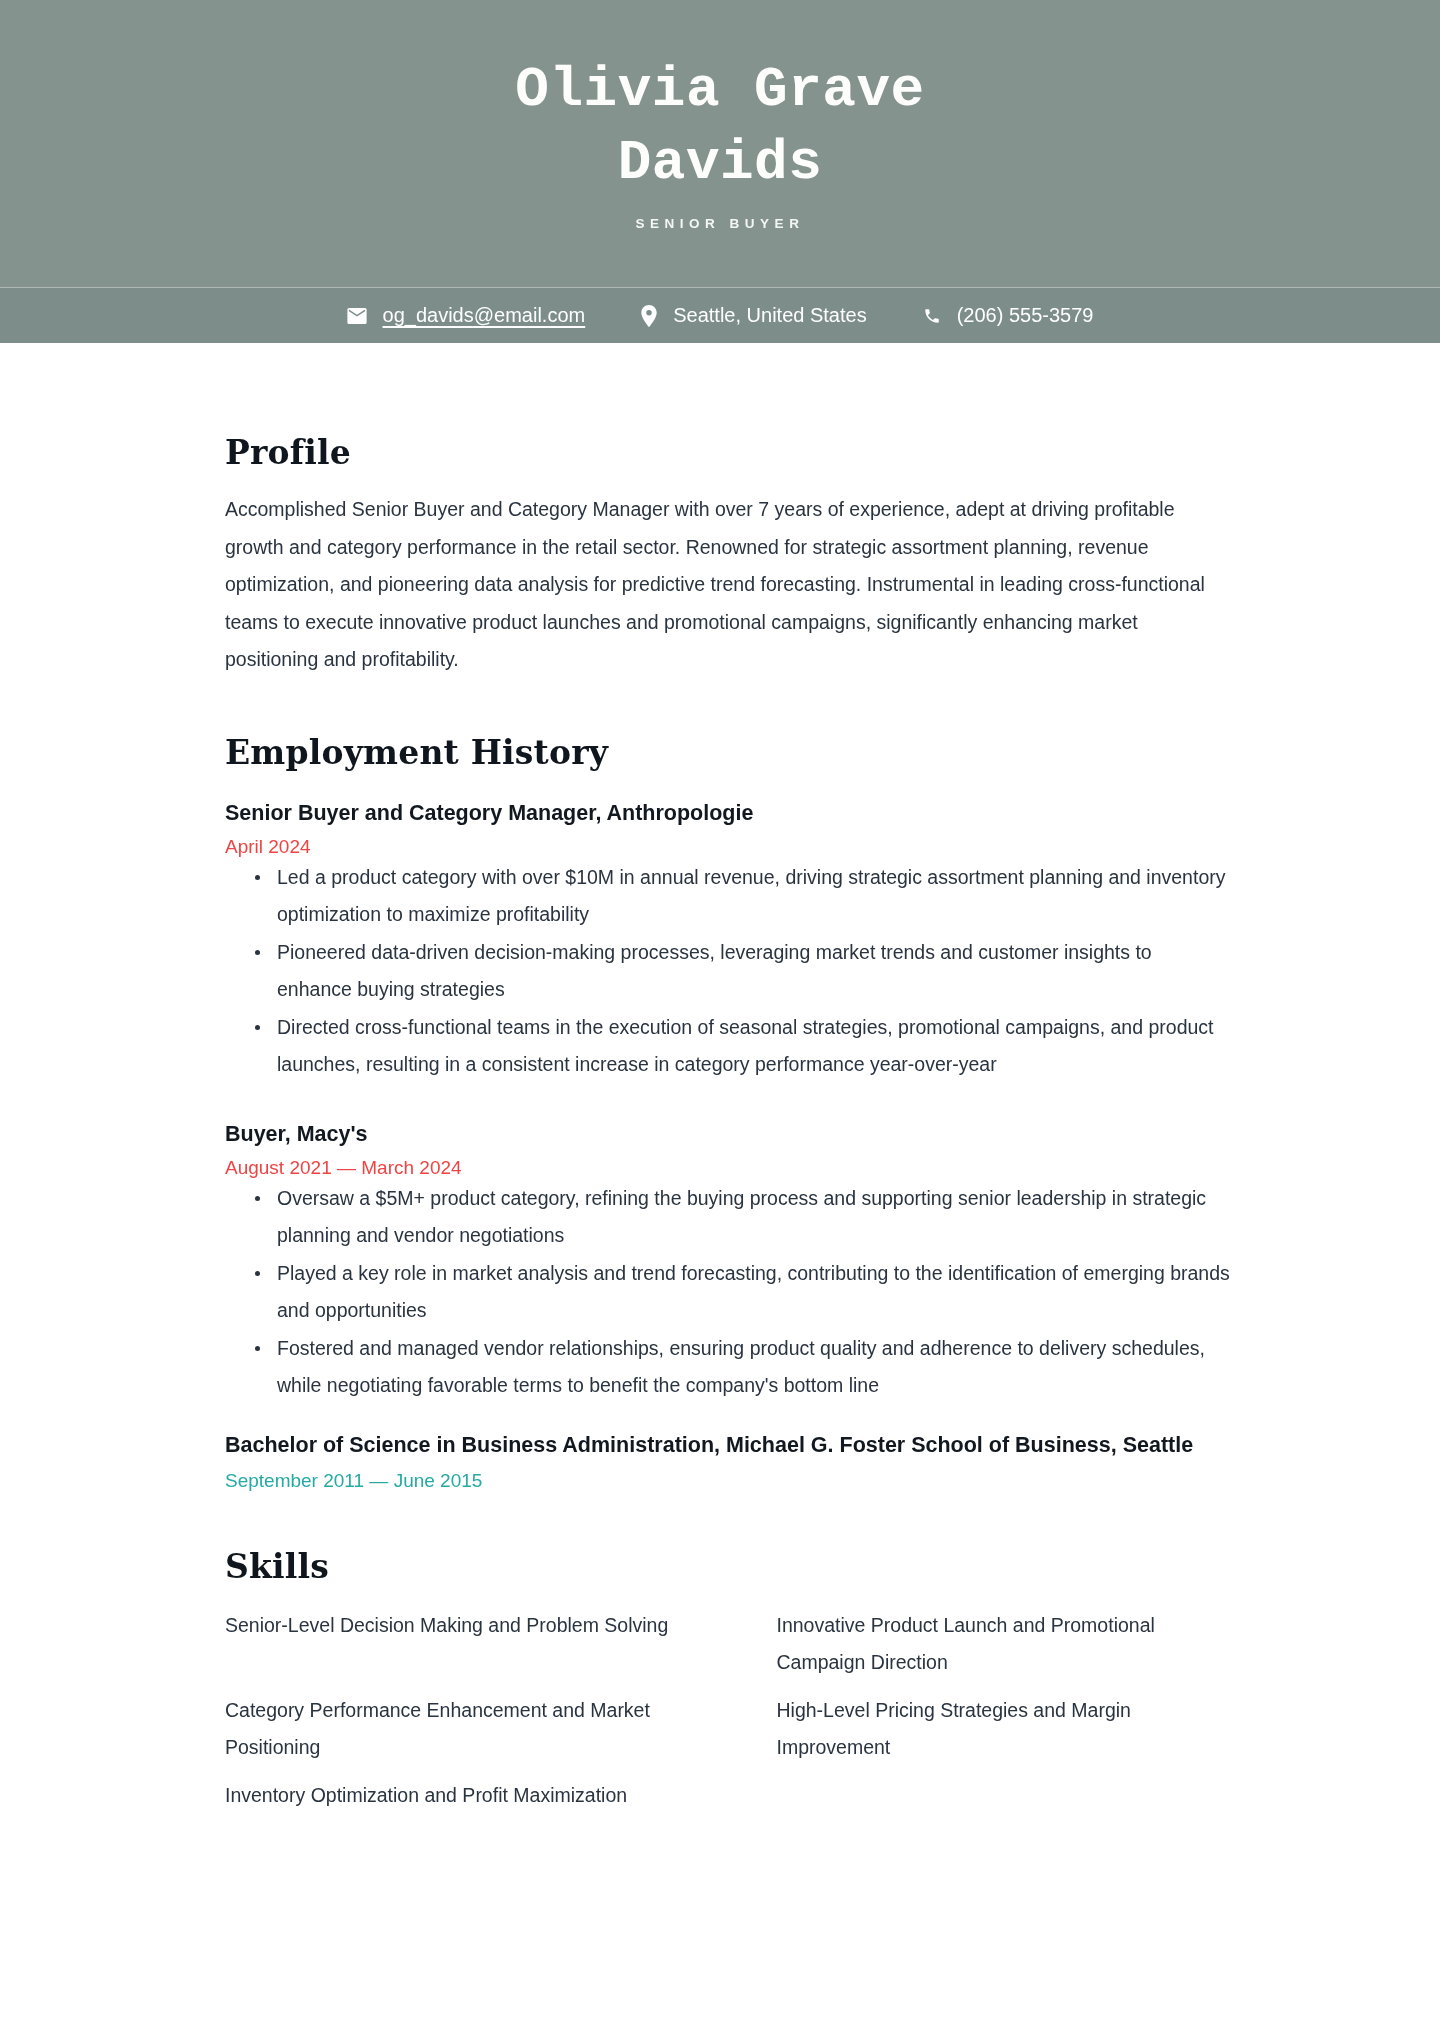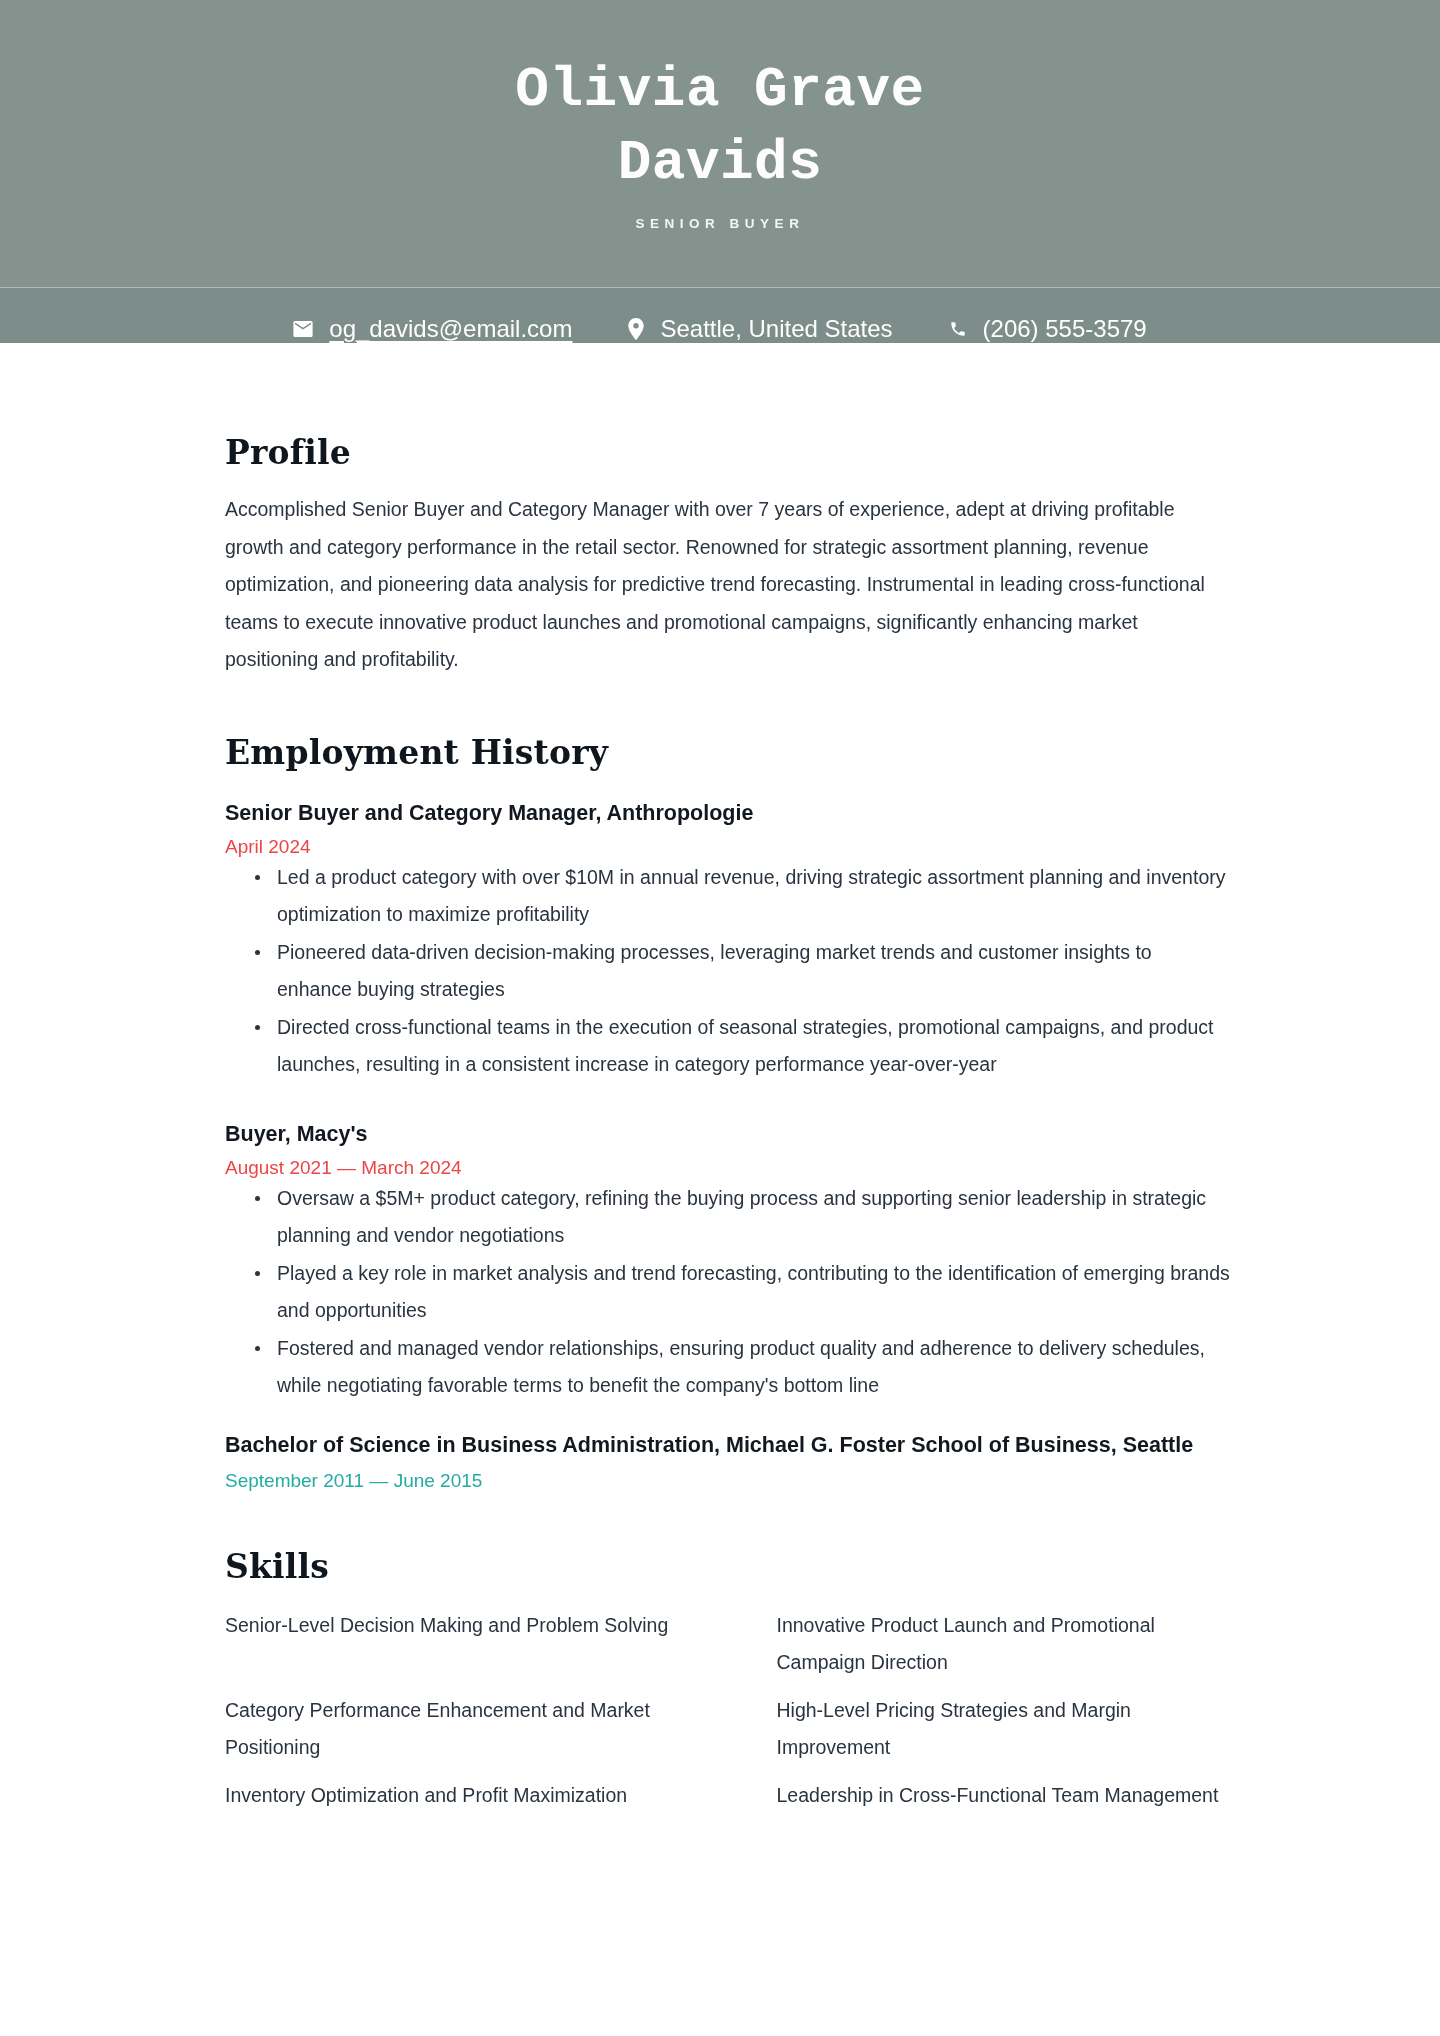--- a/index.html
+++ b/index.html
@@ -44,10 +44,10 @@
     border-top: 1px solid rgba(255,255,255,0.38);
     display: flex;
     justify-content: center;
-    align-items: flex-end;
+    align-items: center;
     gap: 56px;
     color: #FEFEFE;
-    font-size: 24px;
+    font-size: 20px;
   }
   .contact-item { display: flex; align-items: center; gap: 16px; }
   .contact-item svg { display: block; }

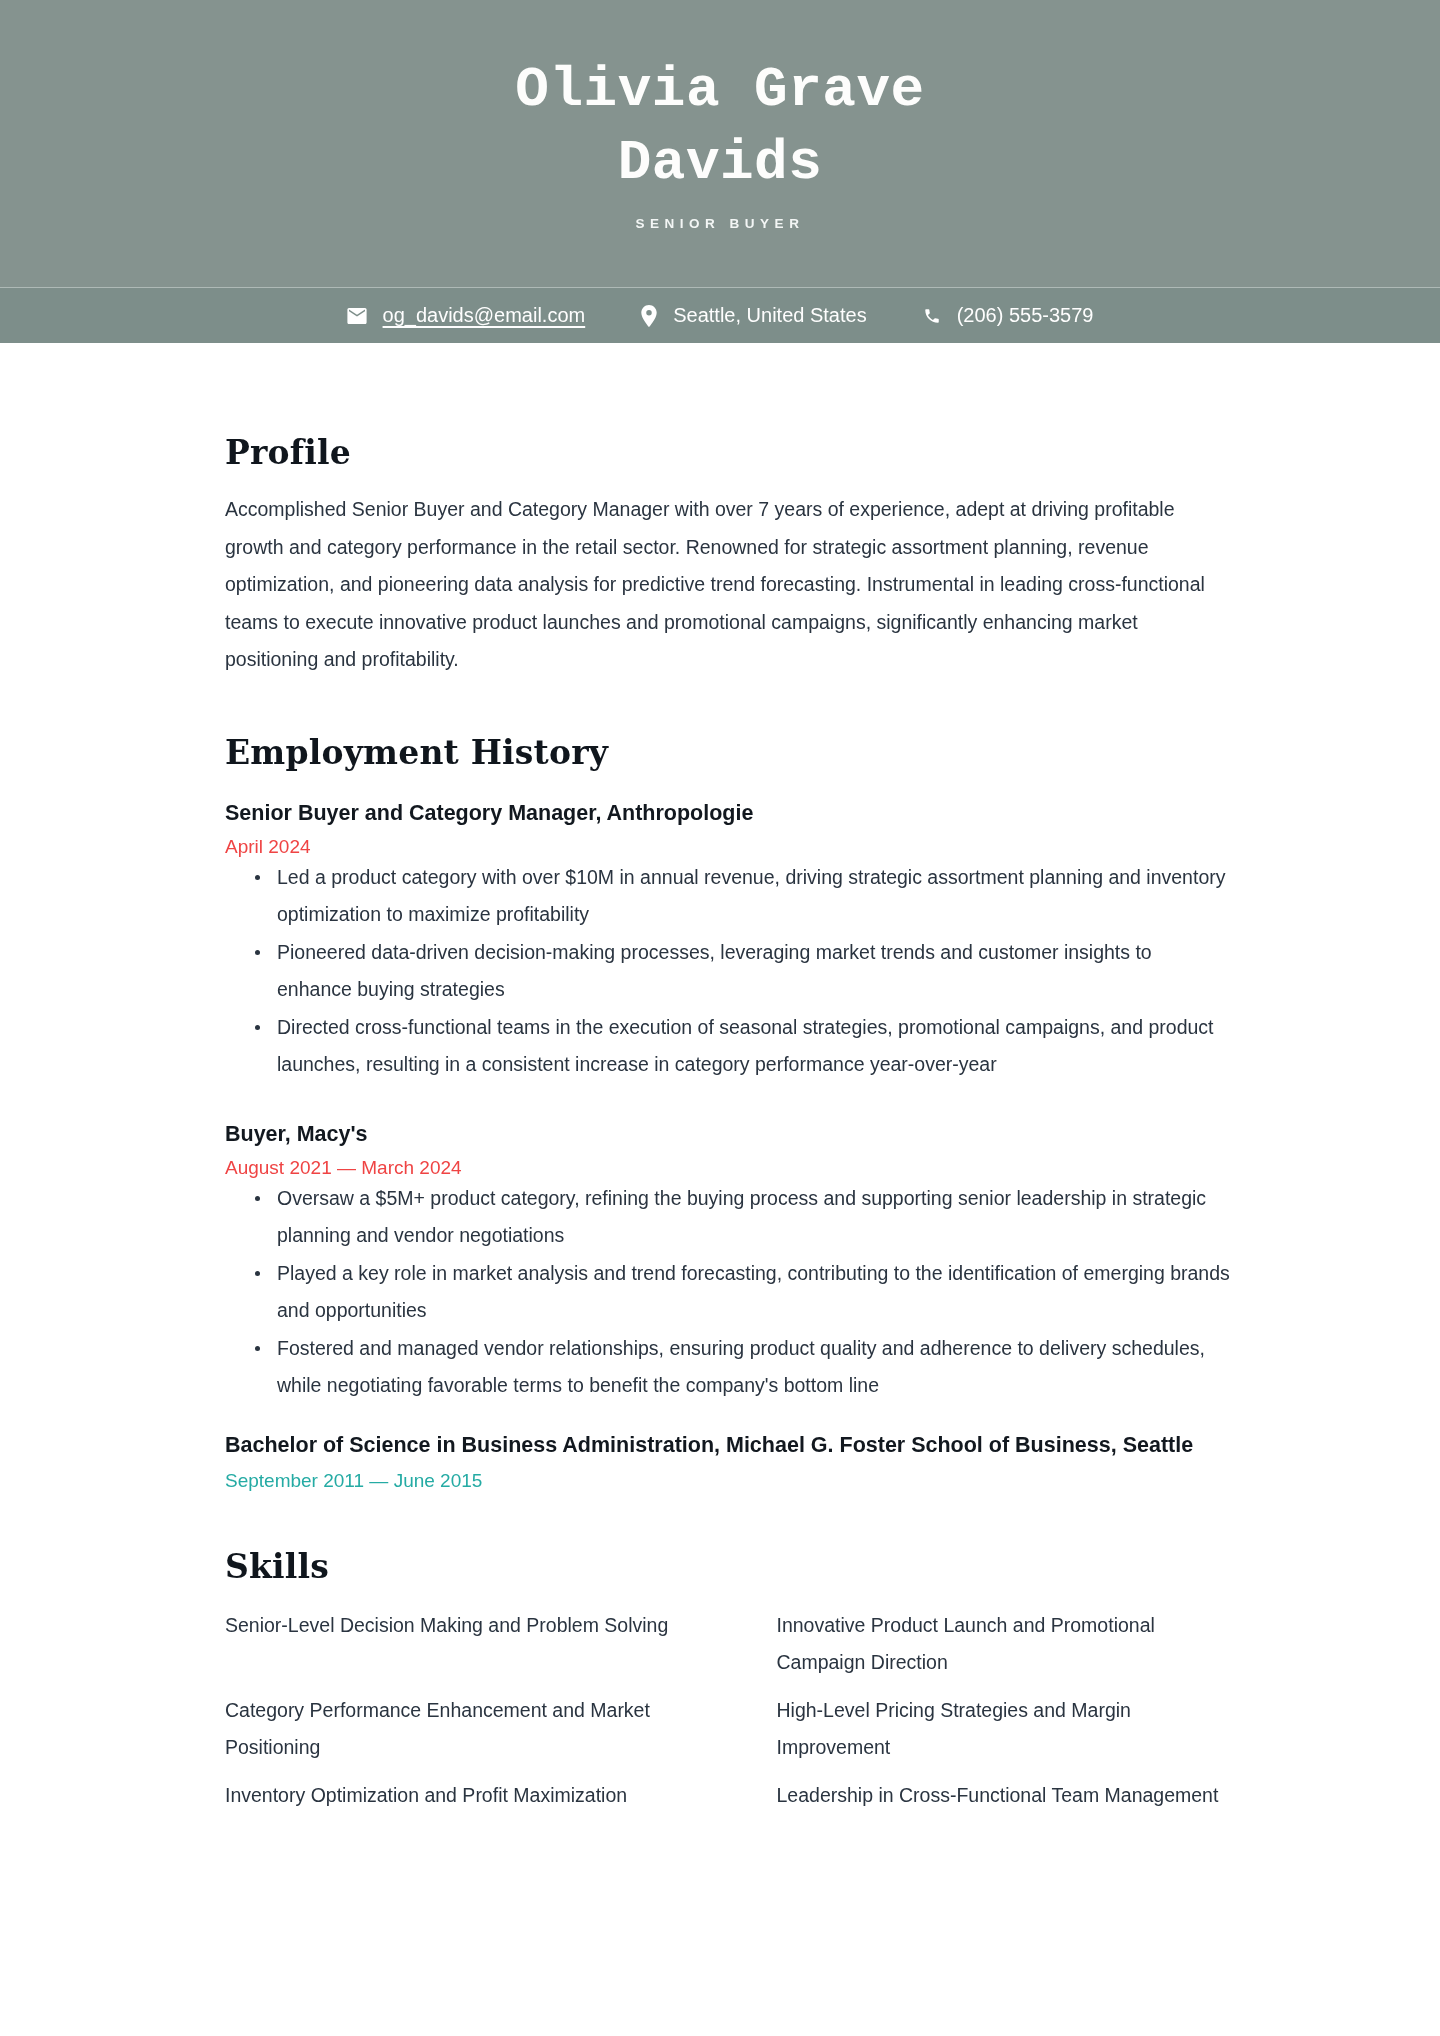--- a/index.html
+++ b/index.html
@@ -214,7 +214,6 @@
         <div class="skill-item">Category Performance Enhancement and Market Positioning</div>
         <div class="skill-item">High-Level Pricing Strategies and Margin Improvement</div>
         <div class="skill-item">Inventory Optimization and Profit Maximization</div>
-        <div class="skill-item">Leadership in Cross-Functional Team Management</div>
       </div>
     </div>
 

